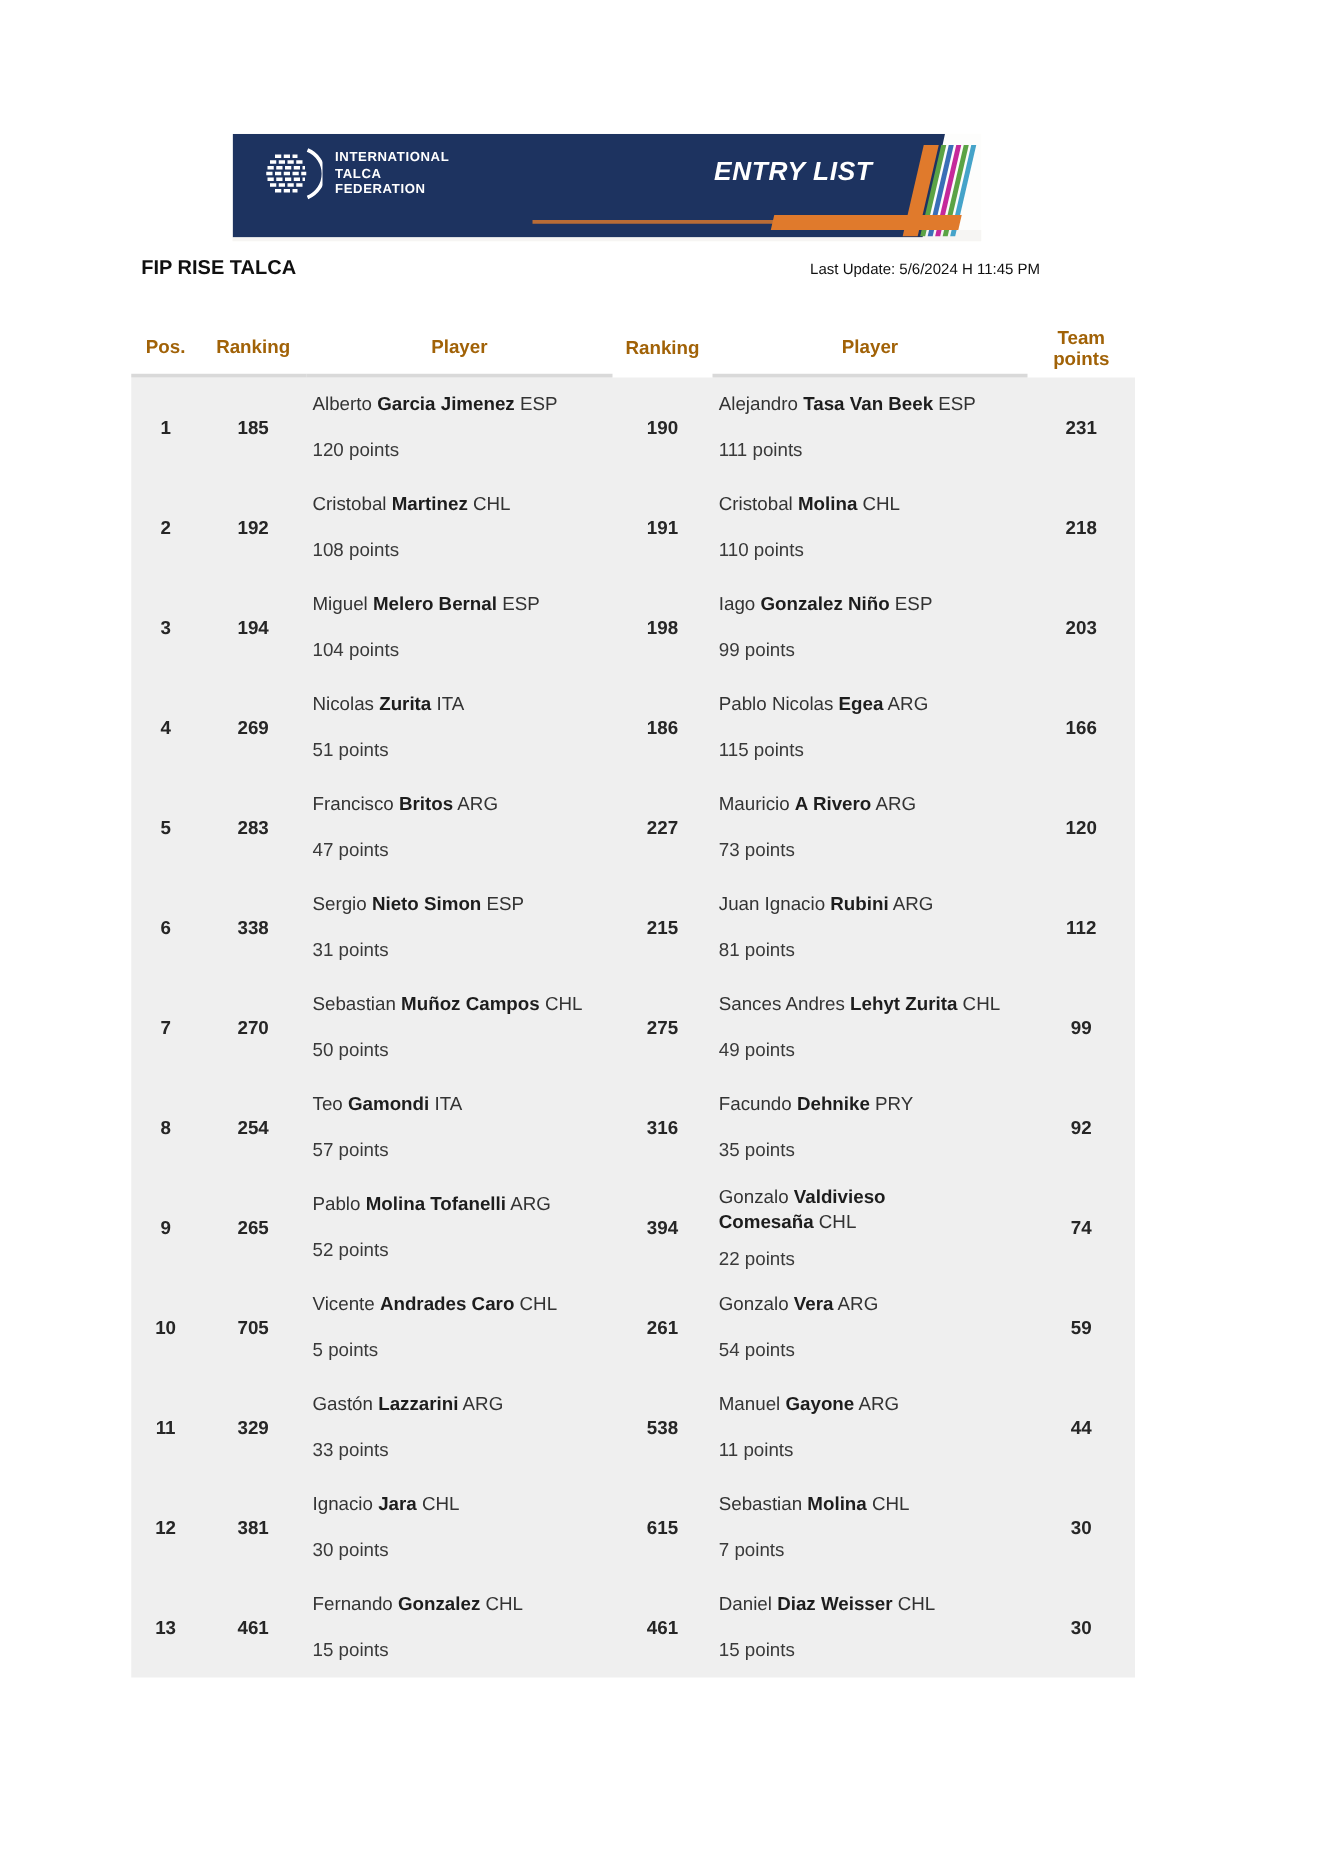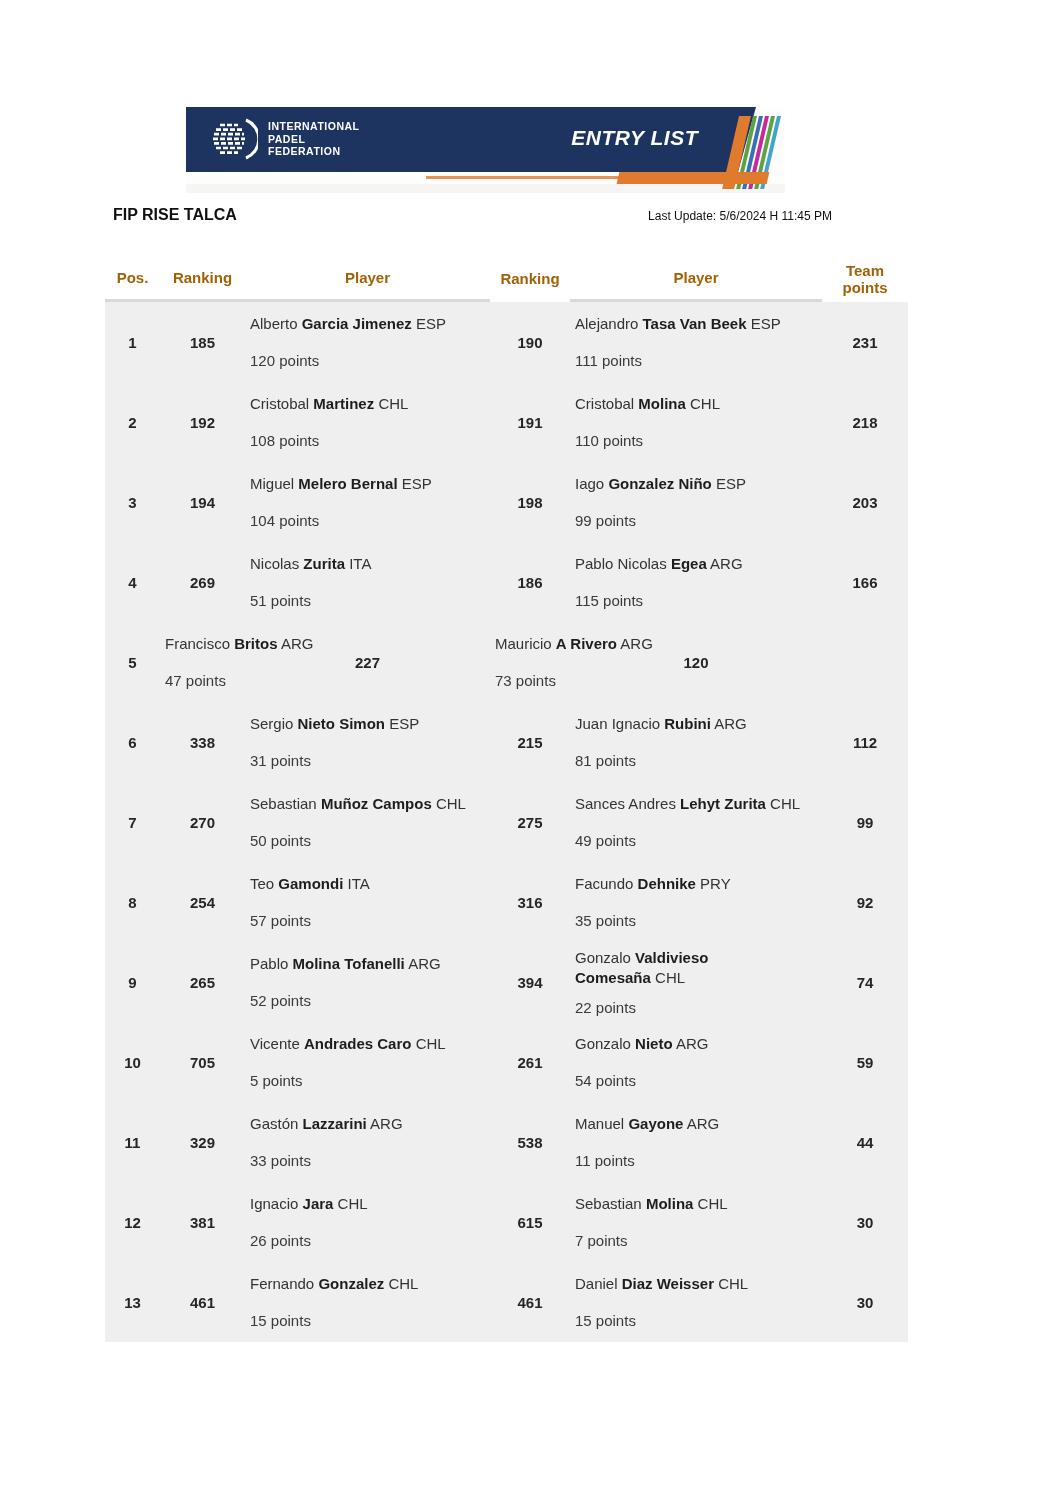--- a/index.html
+++ b/index.html
@@ -12,7 +12,7 @@
   
   .banner { position:absolute; left:186px; top:107px; width:599px; height:86px; background:#fdfdfc; }
   .banner-navy {
-    position:absolute; left:0; top:0; width:570px; height:65px;
+    position:absolute; left:0; top:0; width:570px; height:83px;
     background:var(--navy,#1d3360);
     clip-path:polygon(0 0, 100% 0, calc(100% - 18px) 100%, 0 100%);
   }

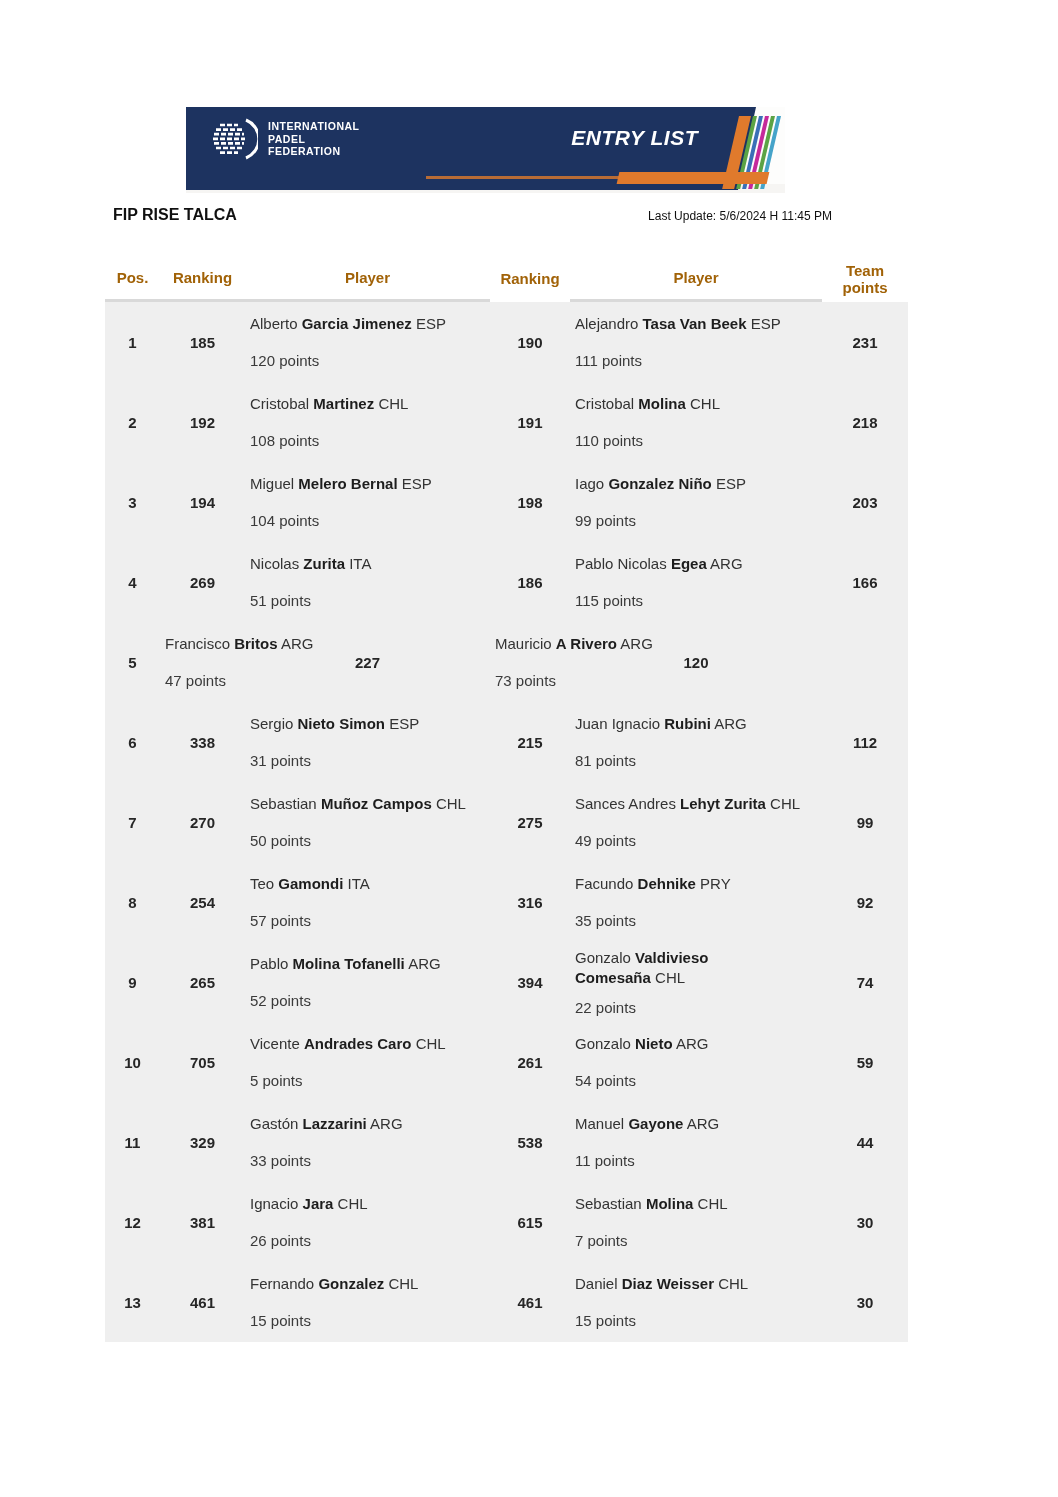--- a/index.html
+++ b/index.html
@@ -96,7 +96,7 @@
       </div>
       <div class="logo-text">
         <div>INTERNATIONAL</div>
-        <div>PADEL</div>
+        <div>TALCA</div>
         <div>FEDERATION</div>
       </div>
       <div class="entry-title">ENTRY LIST</div>

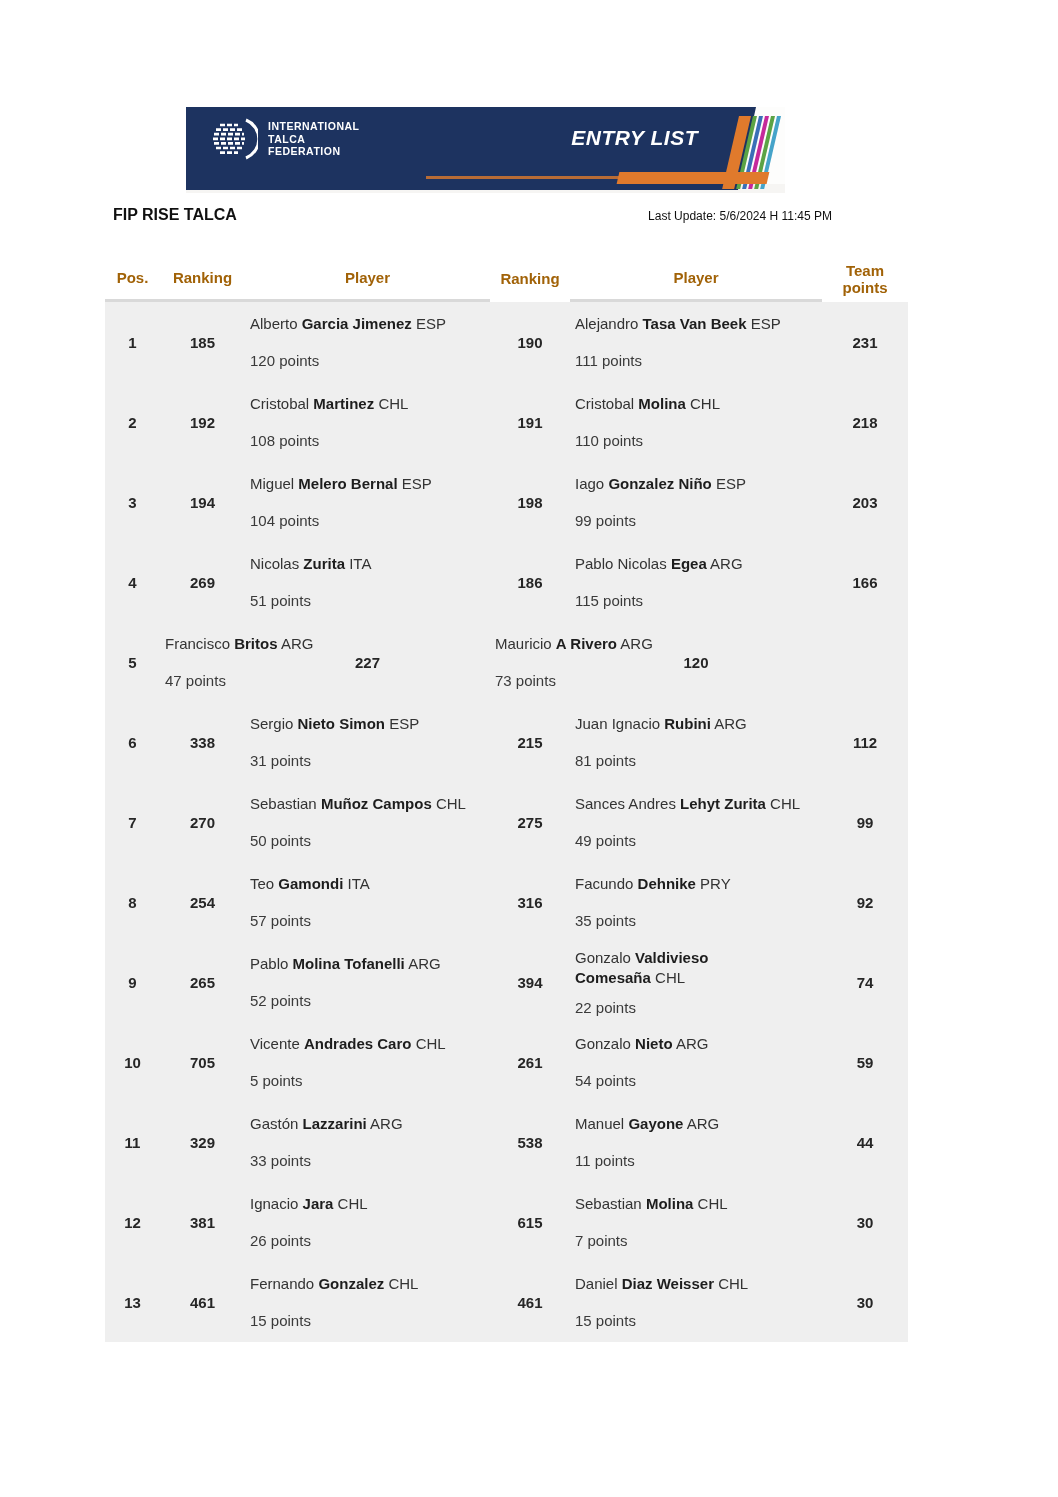--- a/index.html
+++ b/index.html
@@ -224,6 +224,7 @@
 
   <div class="trow">
     <div class="num">5</div>
+    <div class="num">283</div>
     <div class="player p1">
       <div class="pname">
         <span>Francisco</span>

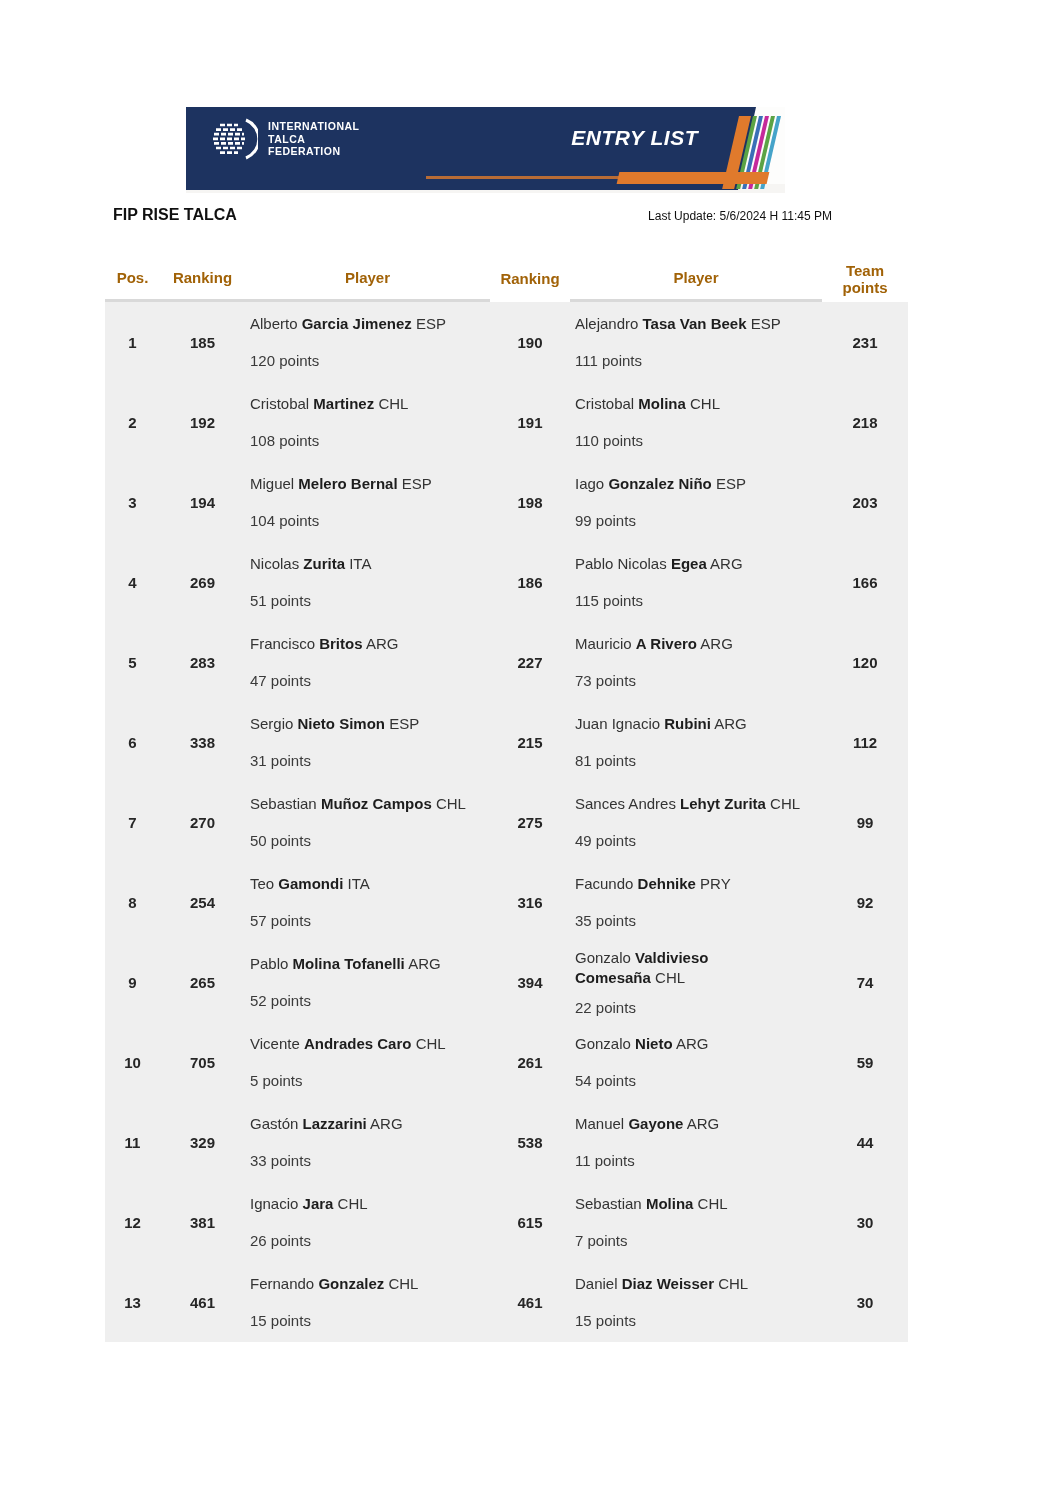--- a/index.html
+++ b/index.html
@@ -352,7 +352,7 @@
     <div class="player p2">
       <div class="pname">
         <span>Gonzalo</span>
-        <b>Nieto</b>
+        <b>Vera</b>
         <span>ARG</span>
       </div>
       <div class="ppoints">54 points</div>

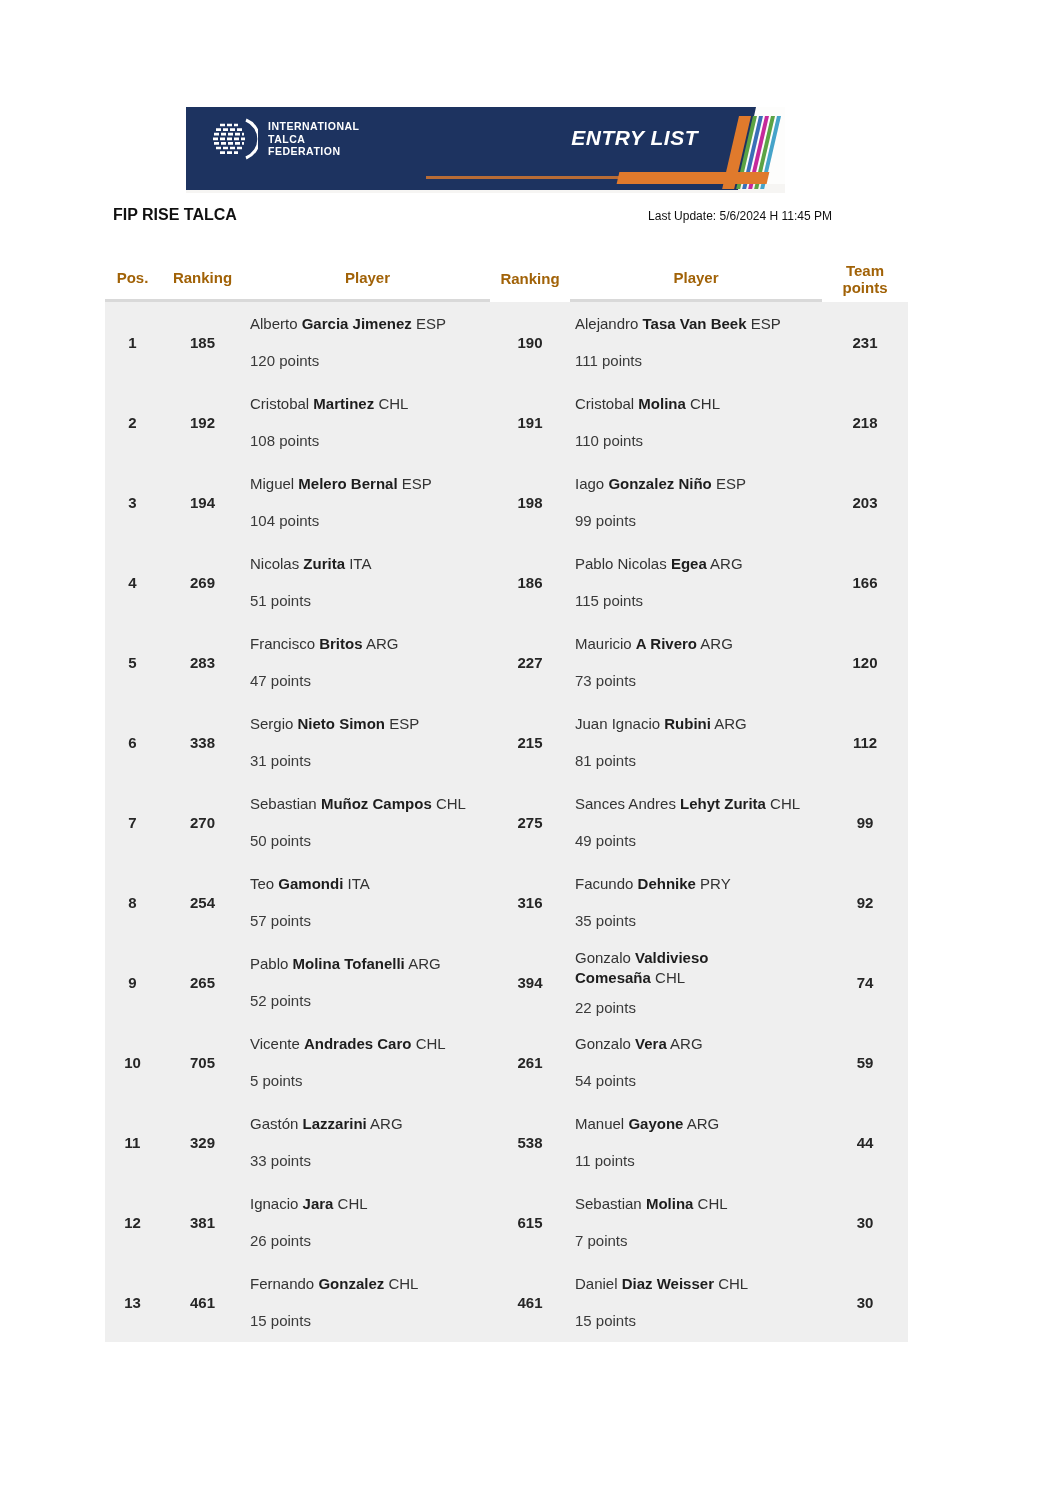--- a/index.html
+++ b/index.html
@@ -392,7 +392,7 @@
         <b>Jara</b>
         <span>CHL</span>
       </div>
-      <div class="ppoints">26 points</div>
+      <div class="ppoints">30 points</div>
     </div>
     <div class="num">615</div>
     <div class="player p2">

